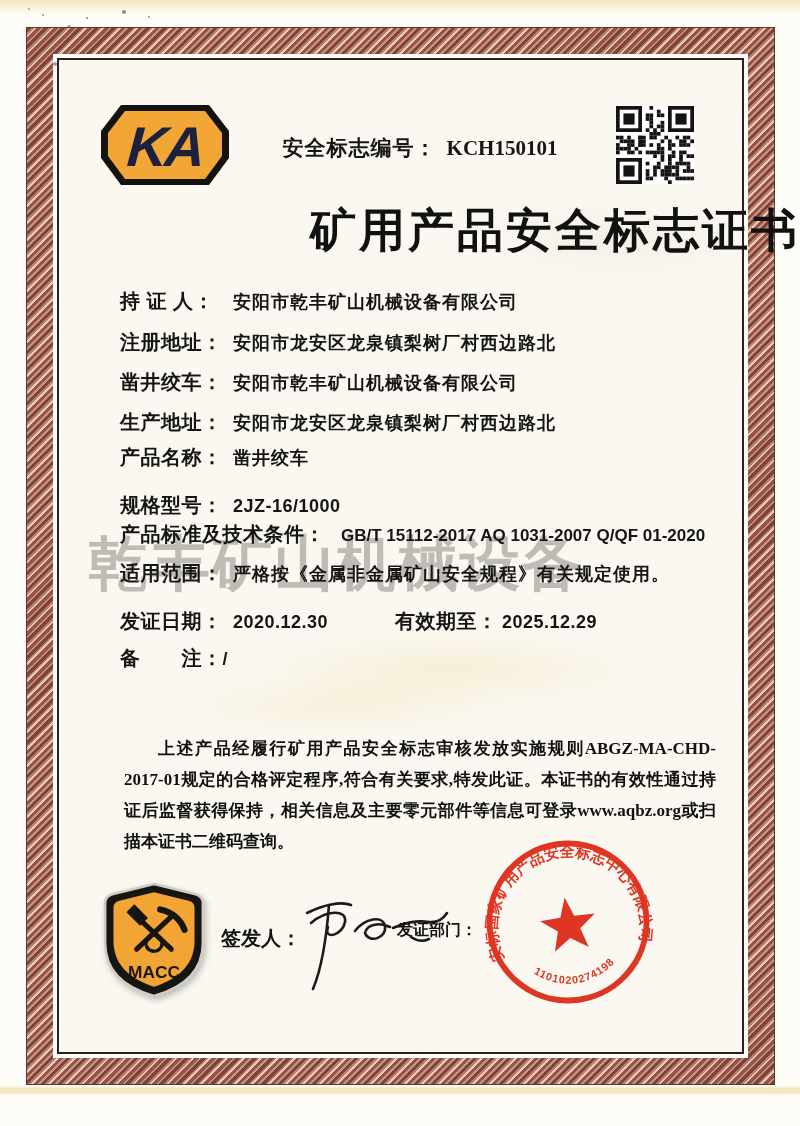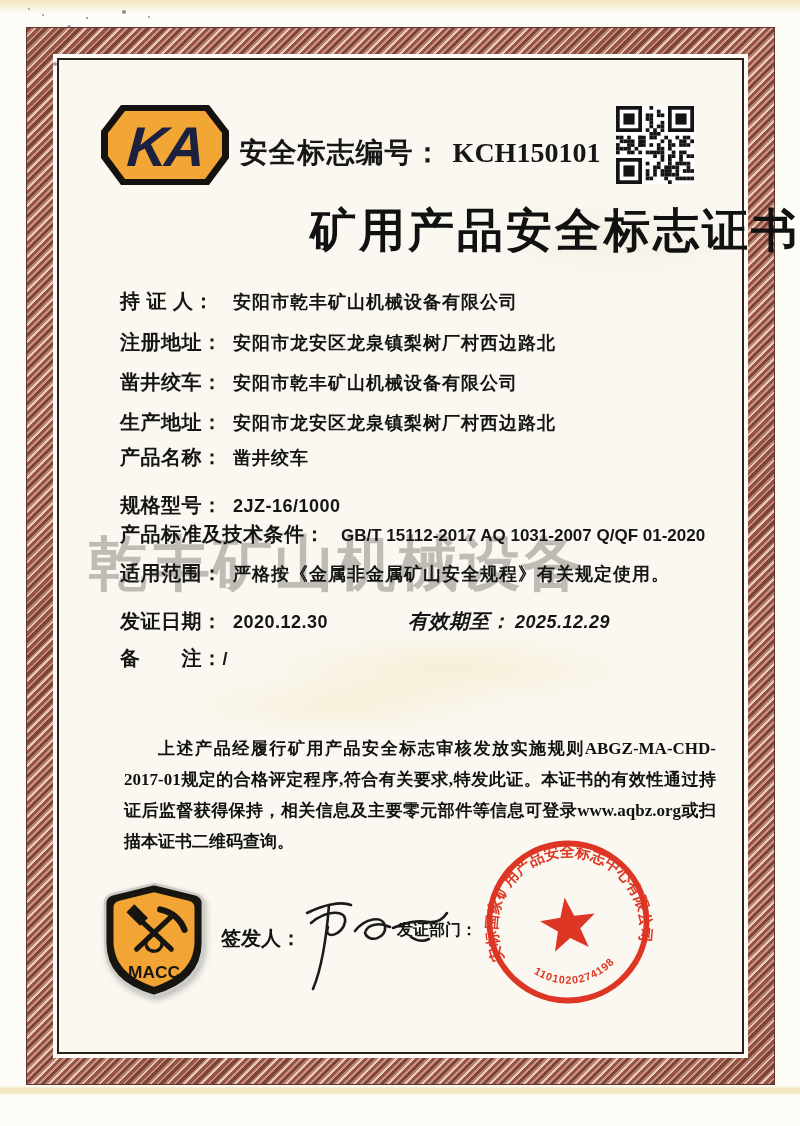--- a/index.html
+++ b/index.html
@@ -40,7 +40,7 @@
     color:rgba(148,144,138,.58);font-family:"Liberation Sans",sans-serif;}
   .content{position:absolute;inset:0;z-index:2;}
   
-  .certno{left:235px;top:134px;width:370px;text-align:center;font-size:28px;font-weight:bold;color:#161616;letter-spacing:1px;}
+  .certno{left:235px;top:134px;width:370px;text-align:center;font-size:21px;font-weight:bold;color:#161616;letter-spacing:1px;}
   .certno .num{font-family:"Liberation Serif",serif;font-weight:bold;margin-left:10px;letter-spacing:0;}
   .title{left:0;right:0;top:200px;text-align:right;font-size:46px;font-weight:900;
     font-family:"Liberation Serif",serif;color:#111;letter-spacing:3px;}

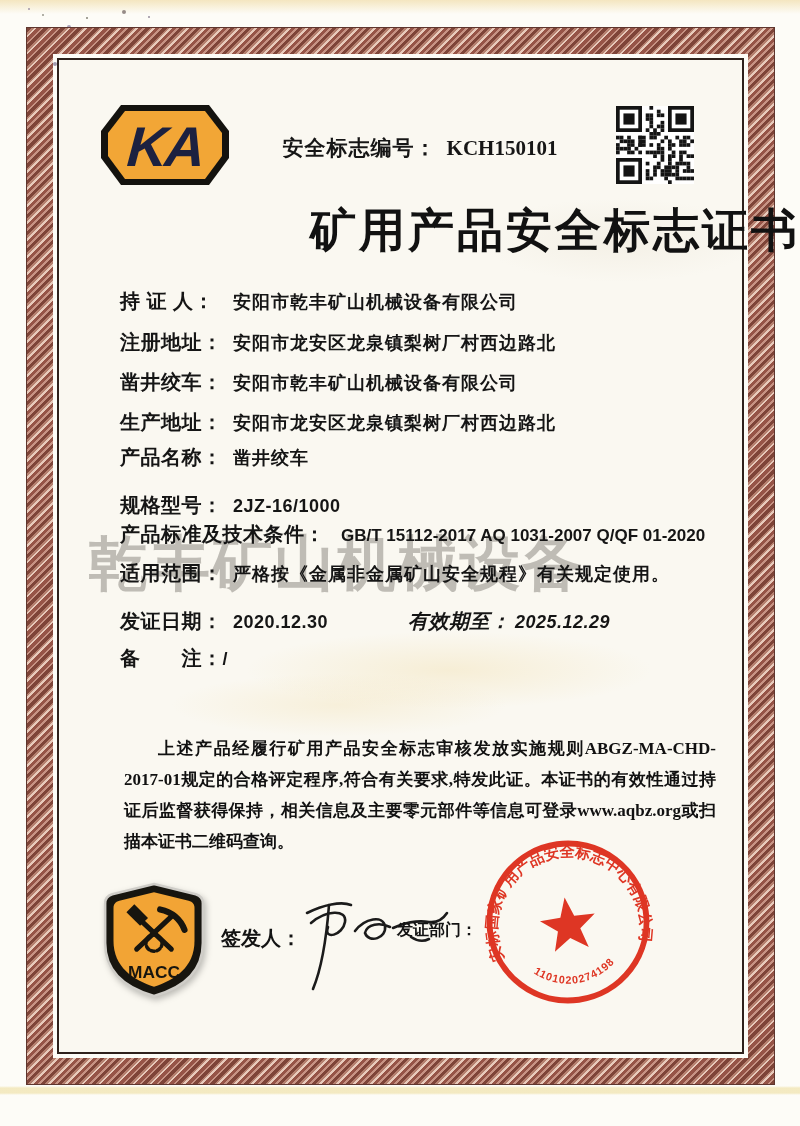--- a/index.html
+++ b/index.html
@@ -260,7 +260,7 @@
       <span class="lbl lblw">发证日期：</span>
       <span class="valnum">2020.12.30</span>
     </div>
-    <div class="row" style="top:600px;left:408px;font-style:italic;">
+    <div class="row" style="top:600px;left:395px;">
       <span class="lbl" style="min-width:107px">有效期至：</span>
       <span class="valnum">2025.12.29</span>
     </div>

